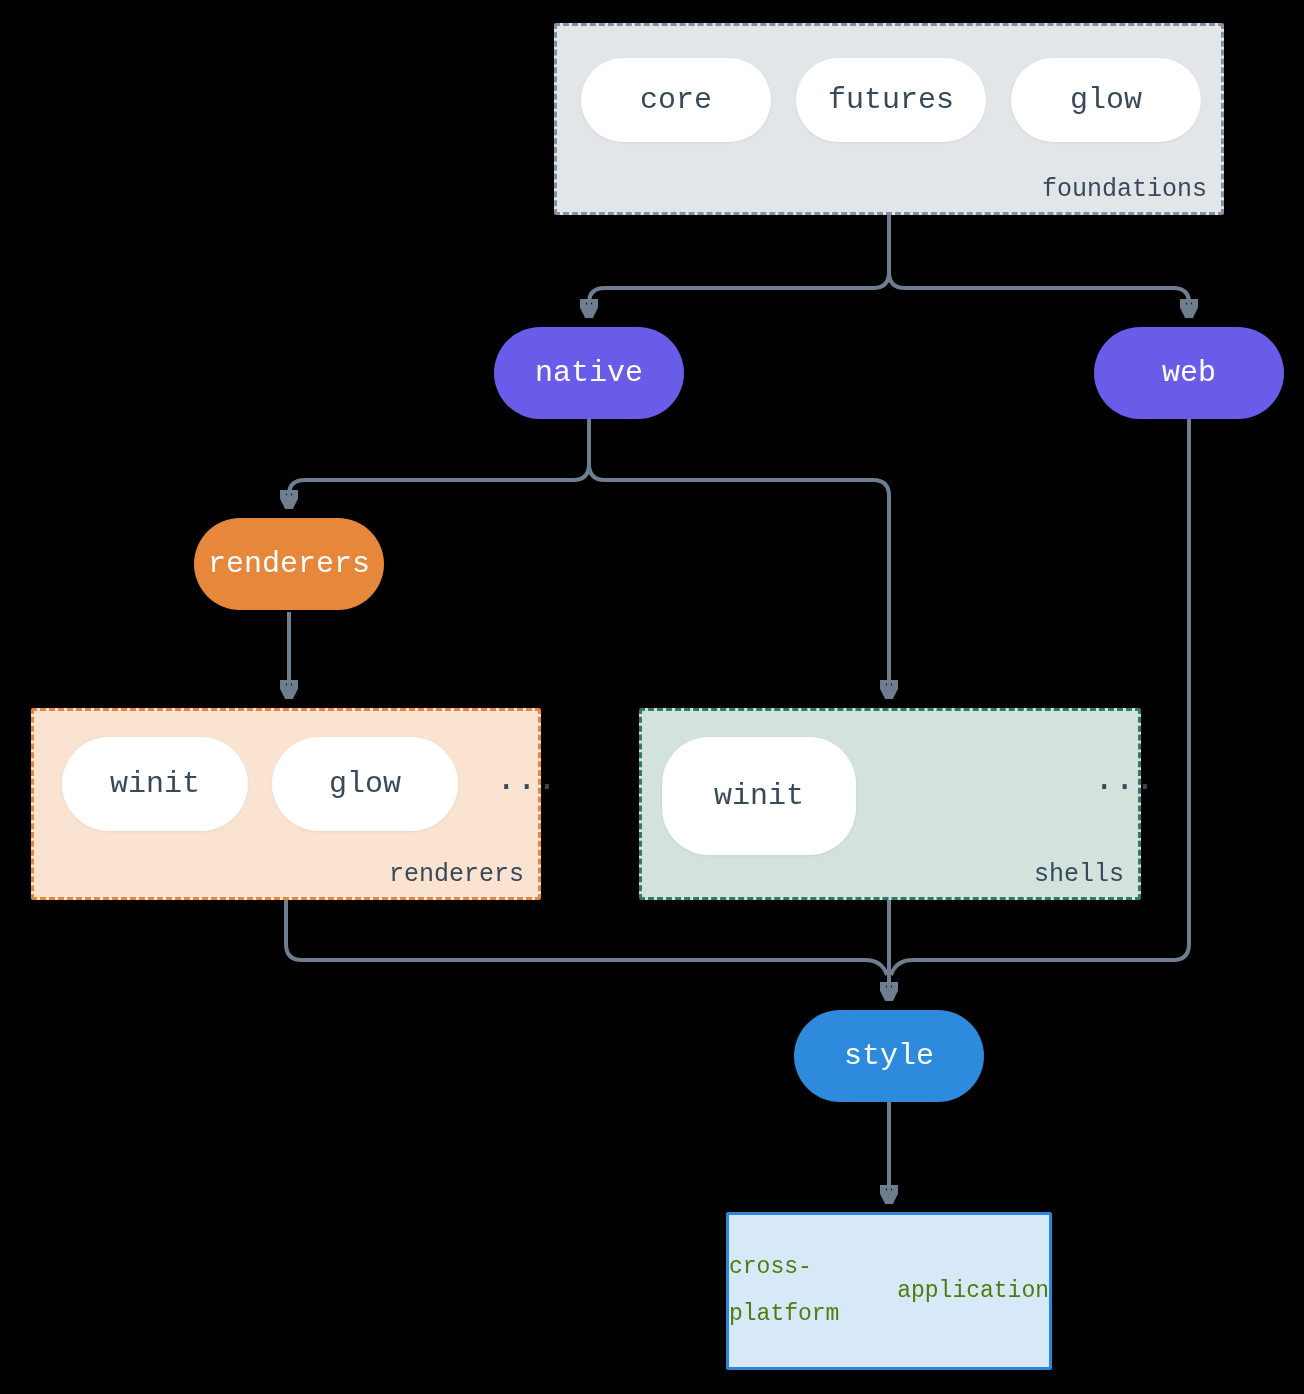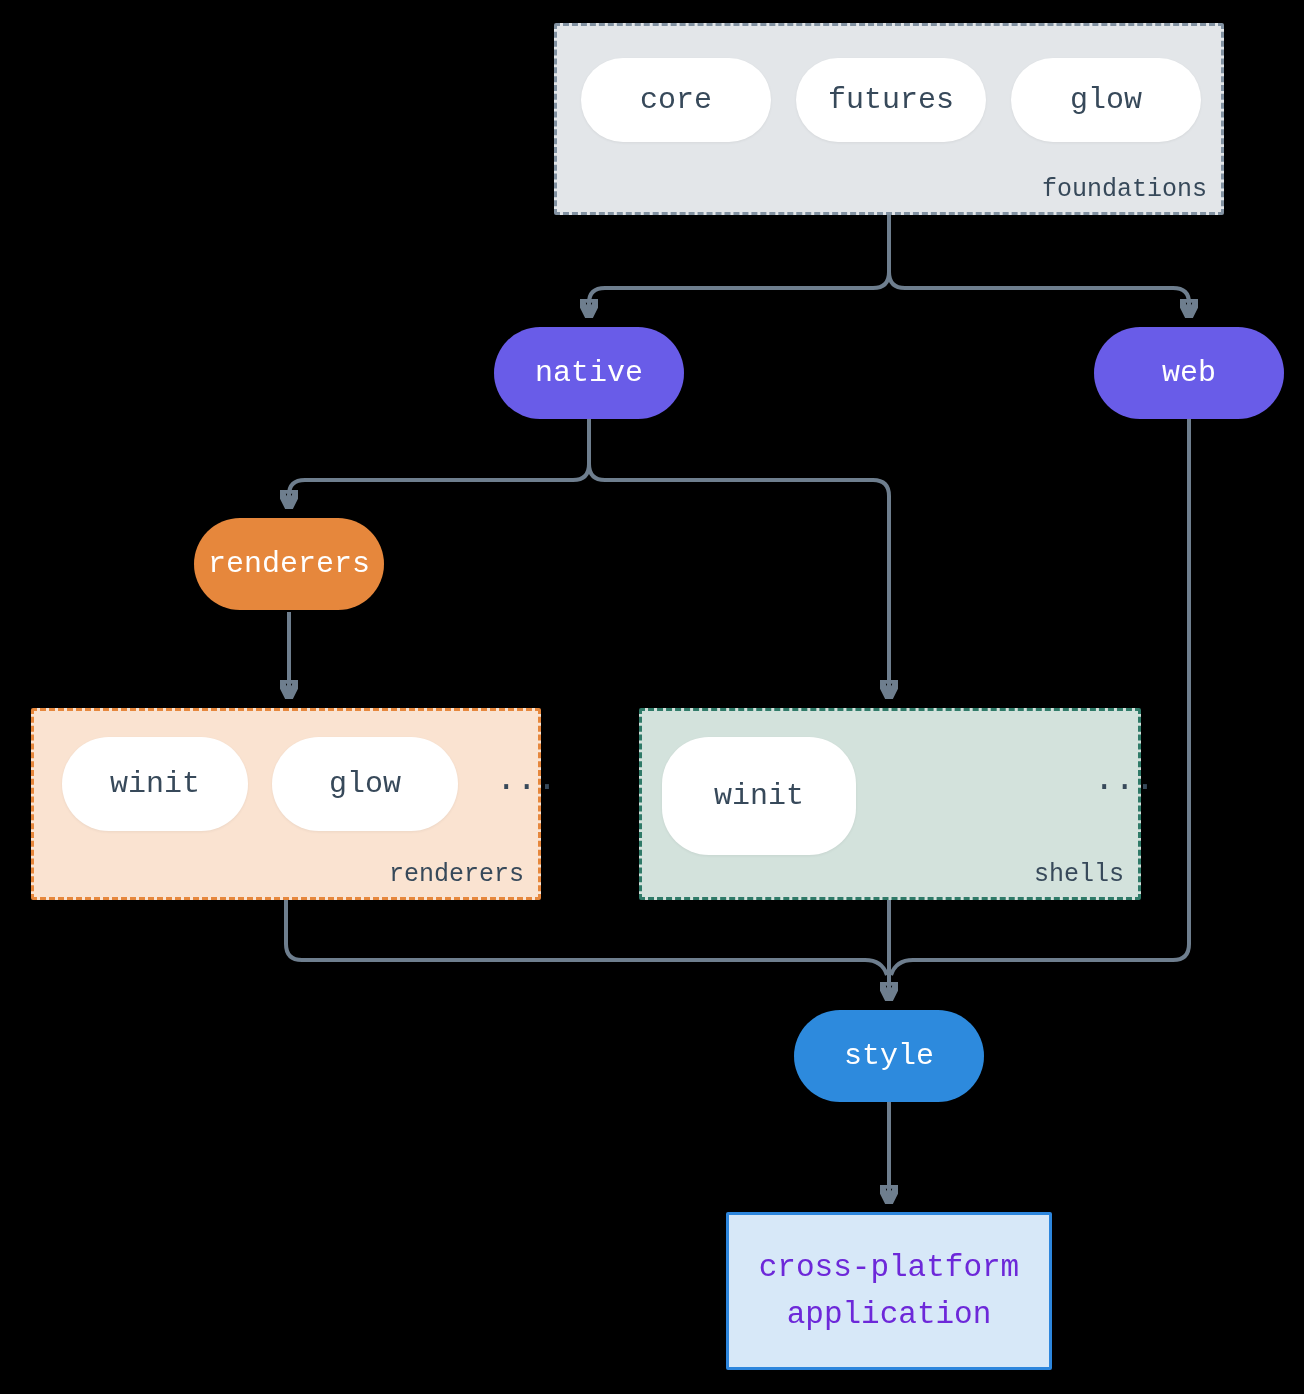--- a/index.html
+++ b/index.html
@@ -68,8 +68,8 @@
     border:3px solid #2d86dd;
     border-radius:2px;
     box-sizing:border-box;
-    display:flex;flex-direction:column;align-items:center;justify-content:center;
-    color:#6d28d9;font-size:31px;line-height:47px;
+    display:flex;flex-direction:row;align-items:center;justify-content:center;
+    color:#4d7c0f;font-size:23px;line-height:47px;
   }
 </style>
 </head>

